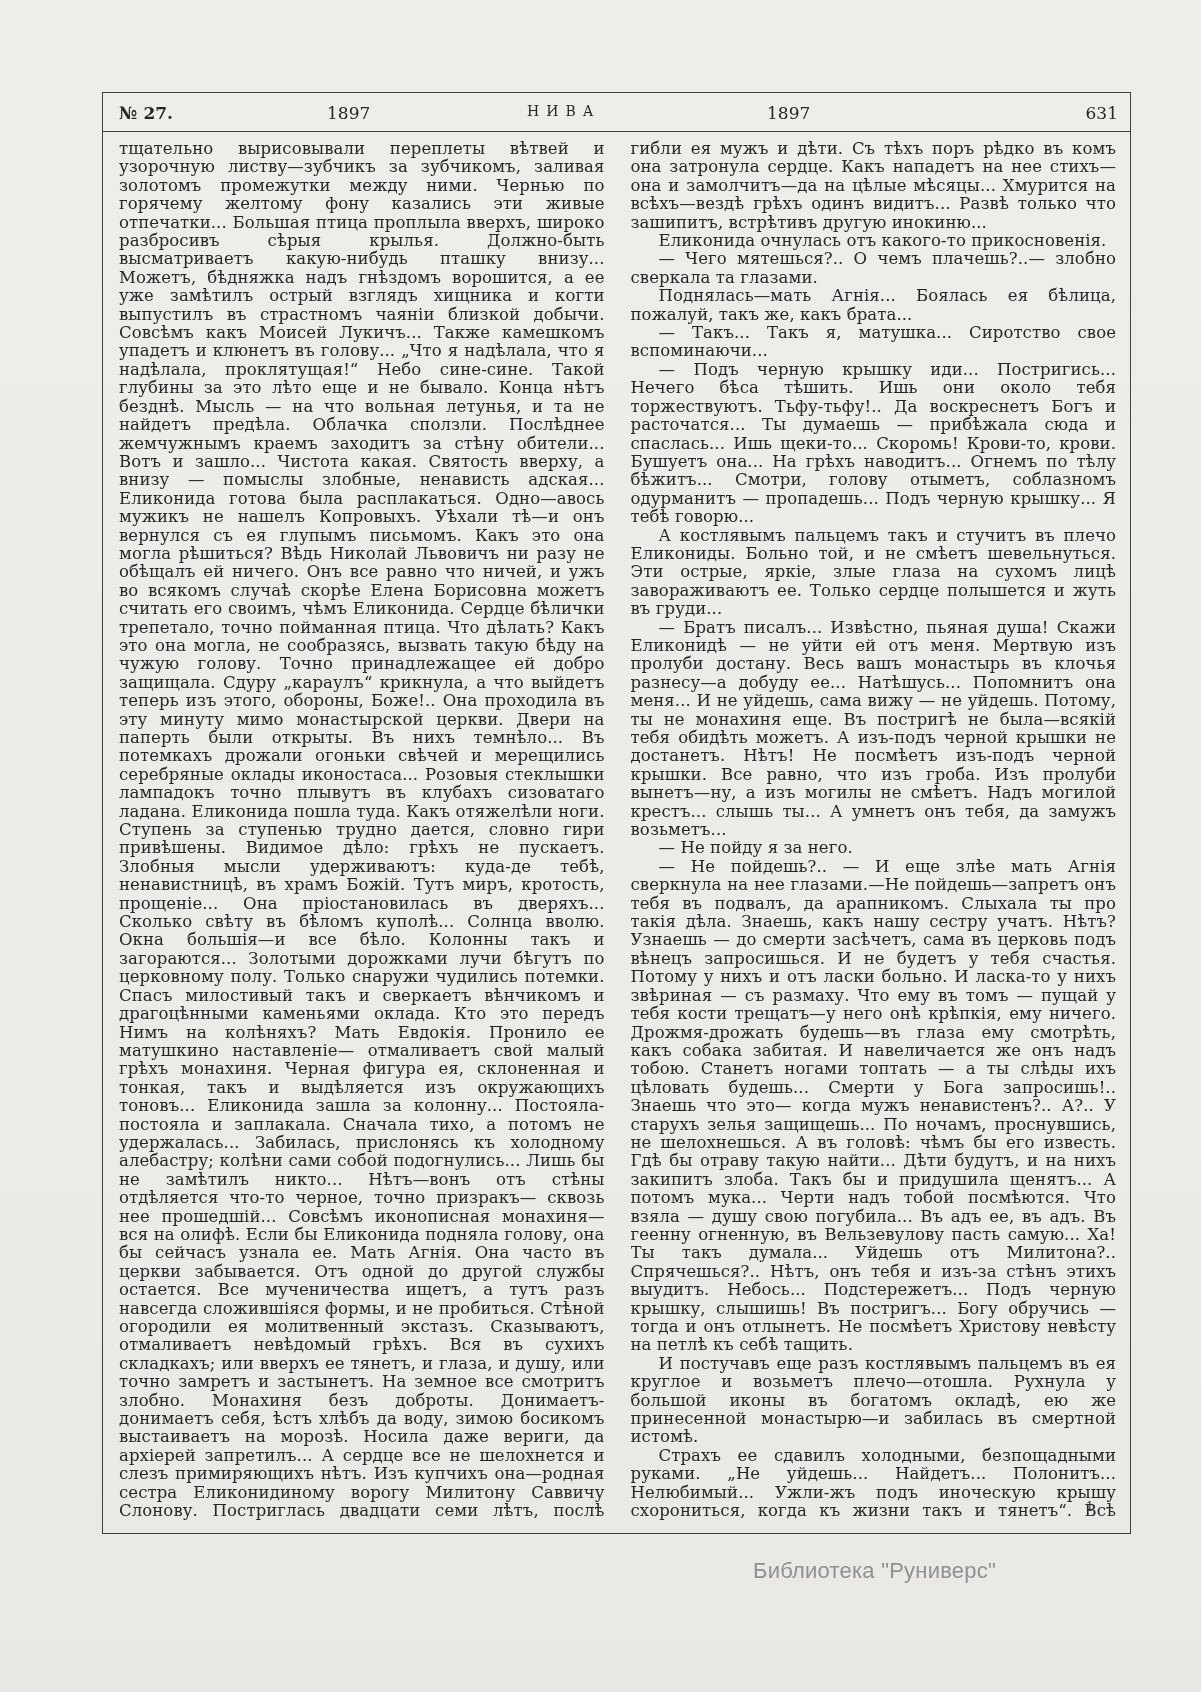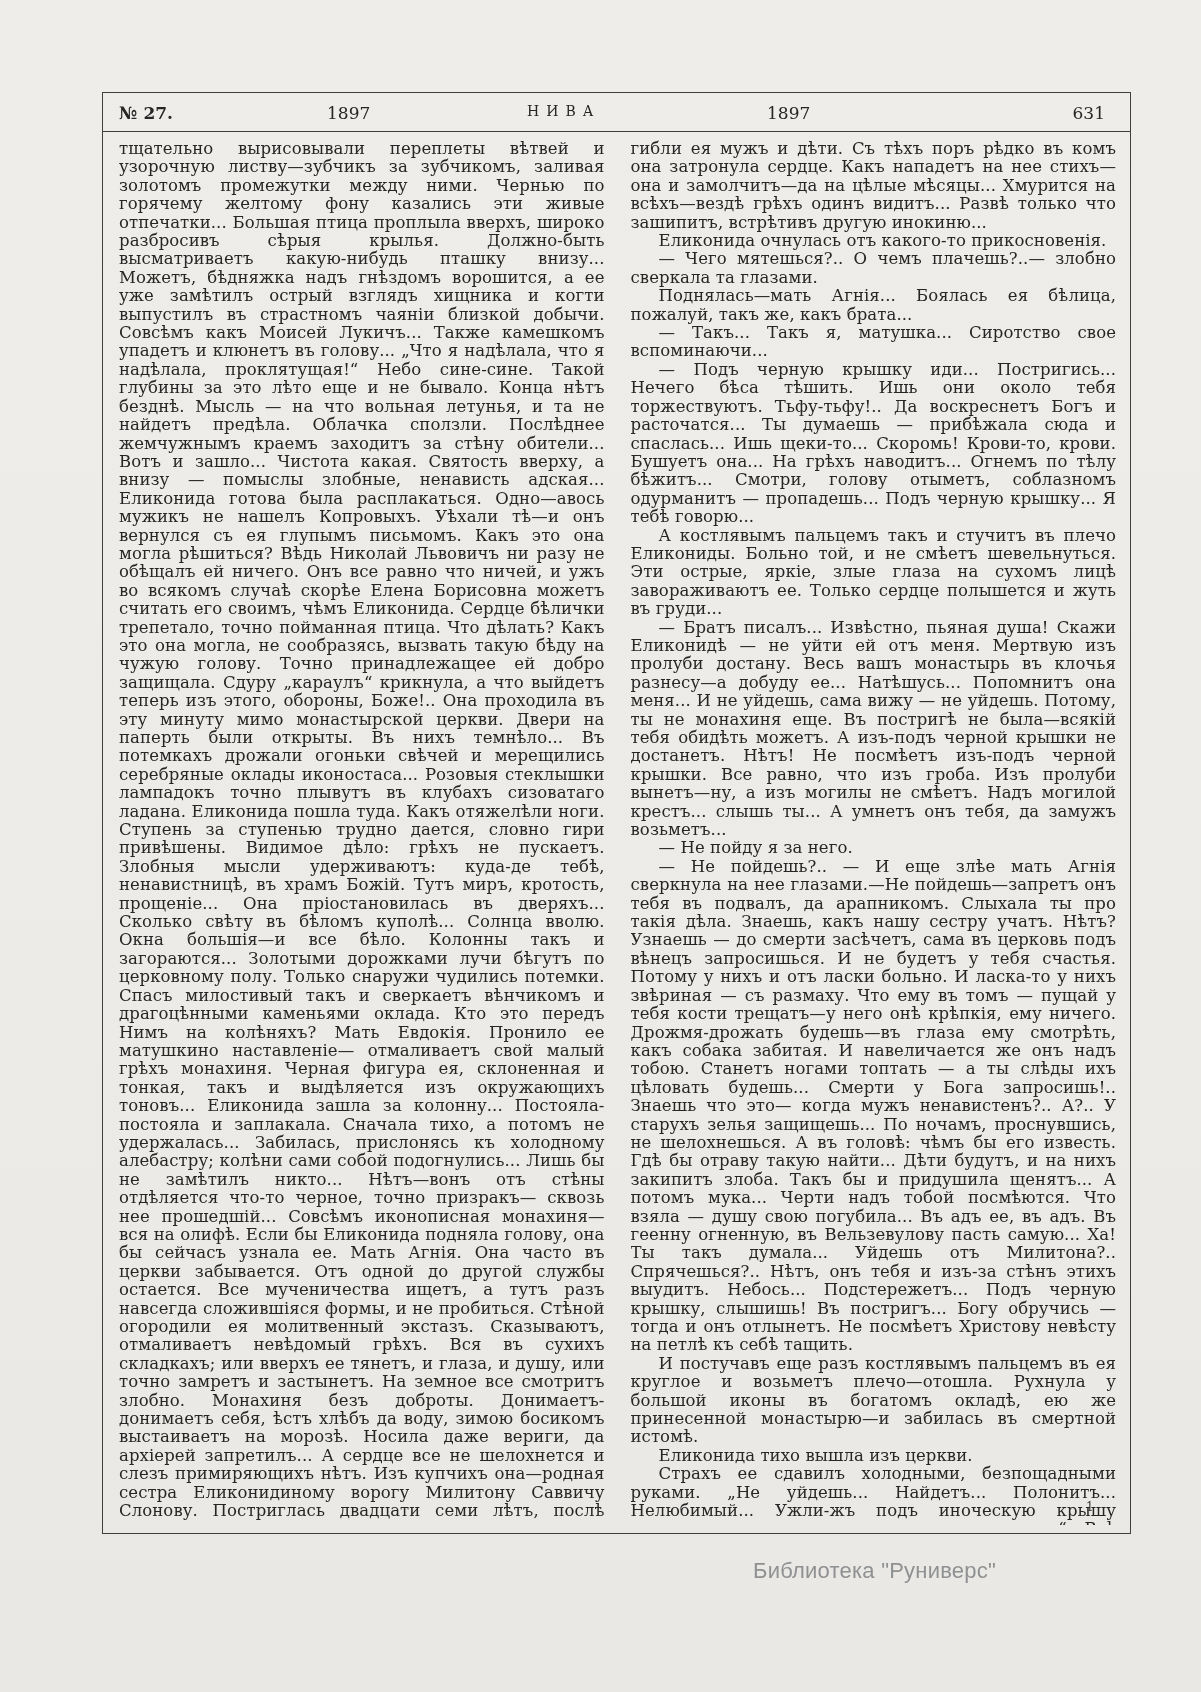--- a/index.html
+++ b/index.html
@@ -29,7 +29,7 @@
   .h-year-l { left: 224px; }
   .h-title  { left: 424px; top: 8px; font-size: 14px; font-weight: normal; letter-spacing: 0.5em; }
   .h-year-r { left: 664px; }
-  .h-page   { right: 25px; }
+  .h-page   { right: 12px; }
   .cols {
     position: absolute; left: 16px; right: 14px; top: 47px; bottom: 8px;
     display: flex; gap: 26px;

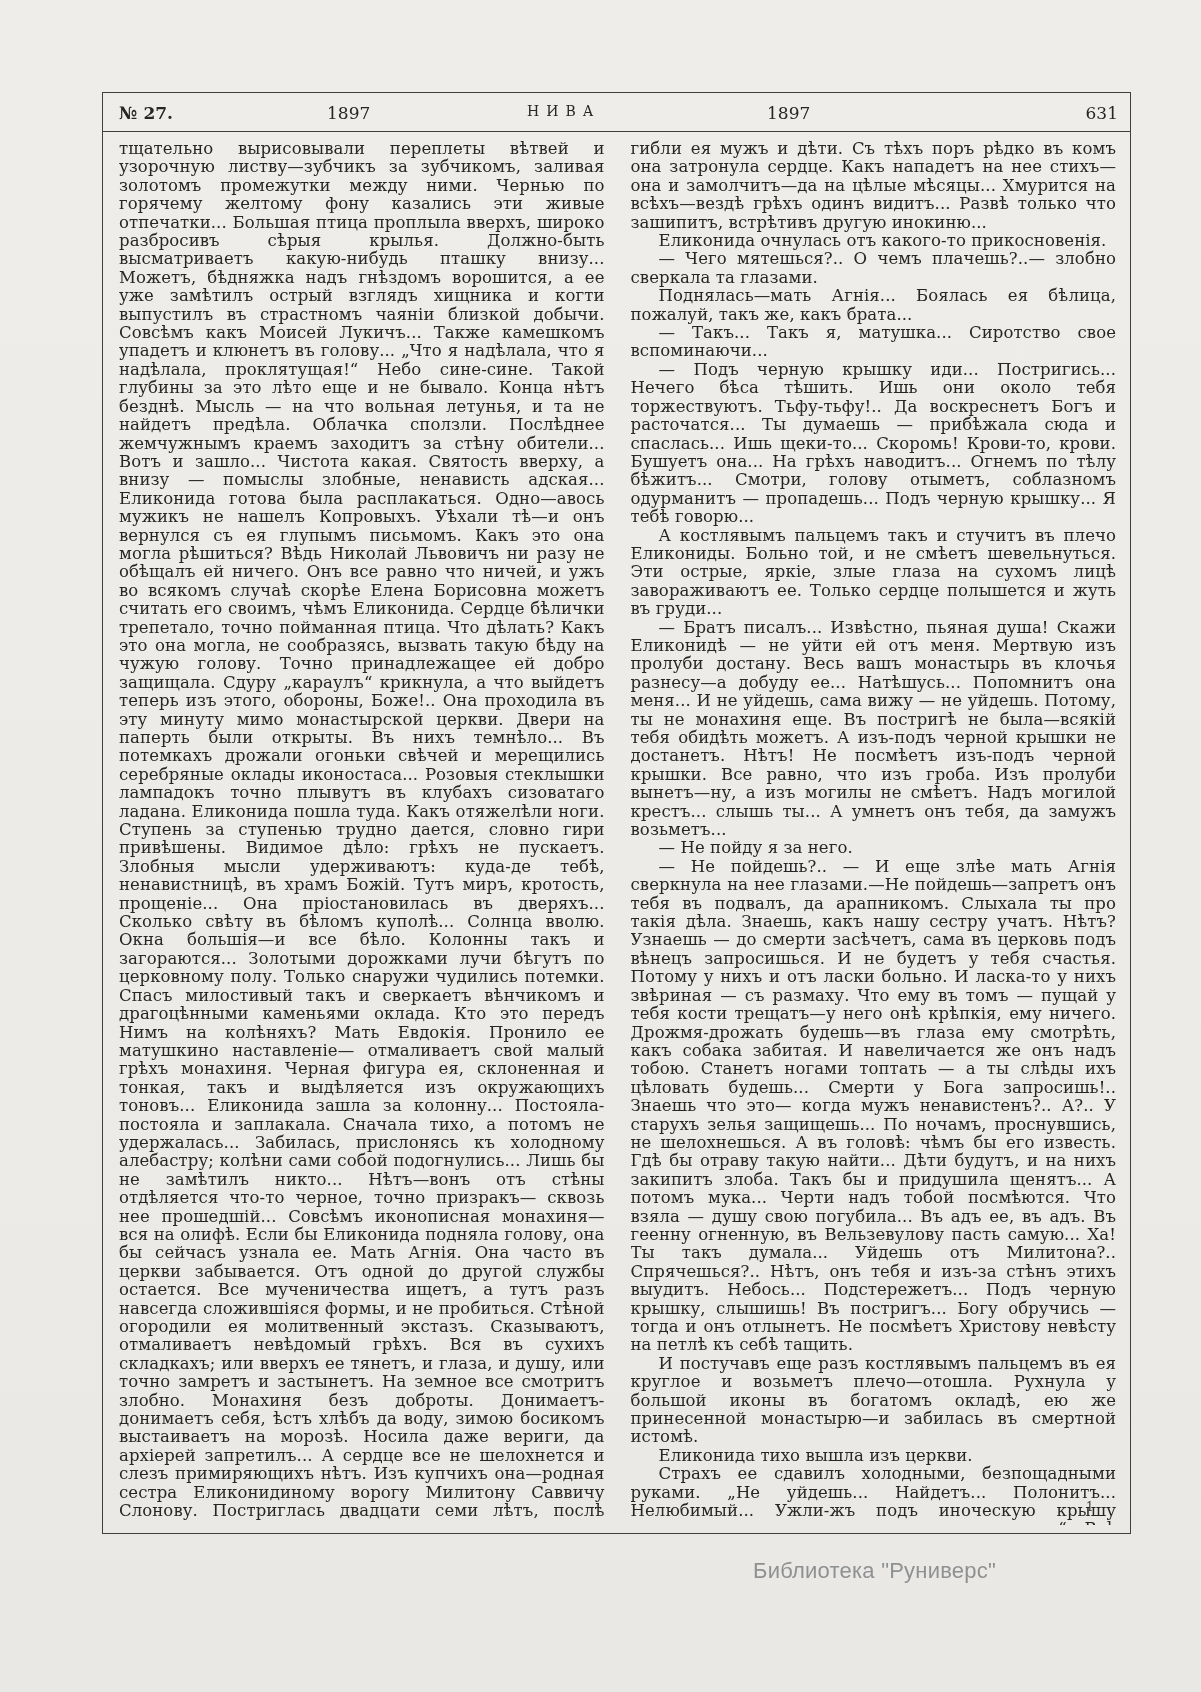--- a/index.html
+++ b/index.html
@@ -86,7 +86,6 @@
       <p>— Не пойду я за него.</p>
       <p>— Не пойдешь?.. — И еще злѣе мать Агнія сверкнула на нее глазами.—Не пойдешь—запретъ онъ тебя въ подвалъ, да арапникомъ. Слыхала ты про такія дѣла. Знаешь, какъ нашу сестру учатъ. Нѣтъ? Узнаешь — до смерти засѣчетъ, сама въ церковь подъ вѣнецъ запросишься. И не будетъ у тебя счастья. Потому у нихъ и отъ ласки больно. И ласка-то у нихъ звѣриная — съ размаху. Что ему въ томъ — пущай у тебя кости трещатъ—у него онѣ крѣпкія, ему ничего. Дрожмя-дрожать будешь—въ глаза ему смотрѣть, какъ собака забитая. И навеличается же онъ надъ тобою. Станетъ ногами топтать — а ты слѣды ихъ цѣловать будешь... Смерти у Бога запросишь!.. Знаешь что это— когда мужъ ненавистенъ?.. А?.. У старухъ зелья защищешь... По ночамъ, проснувшись, не шелохнешься. А въ головѣ: чѣмъ бы его известь. Гдѣ бы отраву такую найти... Дѣти будутъ, и на нихъ закипитъ злоба. Такъ бы и придушила щенятъ... А потомъ мука... Черти надъ тобой посмѣются. Что взяла — душу свою погубила... Въ адъ ее, въ адъ. Въ геенну огненную, въ Вельзевулову пасть самую... Ха! Ты такъ думала... Уйдешь отъ Милитона?.. Спрячешься?.. Нѣтъ, онъ тебя и изъ-за стѣнъ этихъ выудитъ. Небось... Подстережетъ... Подъ черную крышку, слышишь! Въ постригъ... Богу обручись — тогда и онъ отлынетъ. Не посмѣетъ Христову невѣсту на петлѣ къ себѣ тащить.</p>
       <p>И постучавъ еще разъ костлявымъ пальцемъ въ ея круглое и возьметъ плечо—отошла. Рухнула у большой иконы въ богатомъ окладѣ, ею же принесенной монастырю—и забилась въ смертной истомѣ.</p>
-      <p>Еликонида тихо вышла изъ церкви.</p>
       <p>Страхъ ее сдавилъ холодными, безпощадными руками. „Не уйдешь... Найдетъ... Полонитъ... Нелюбимый... Ужли-жъ подъ иноческую крышу схорониться, когда къ жизни такъ и тянетъ“. Всѣ нервы и жилы пере-</p>
     </div>
 

